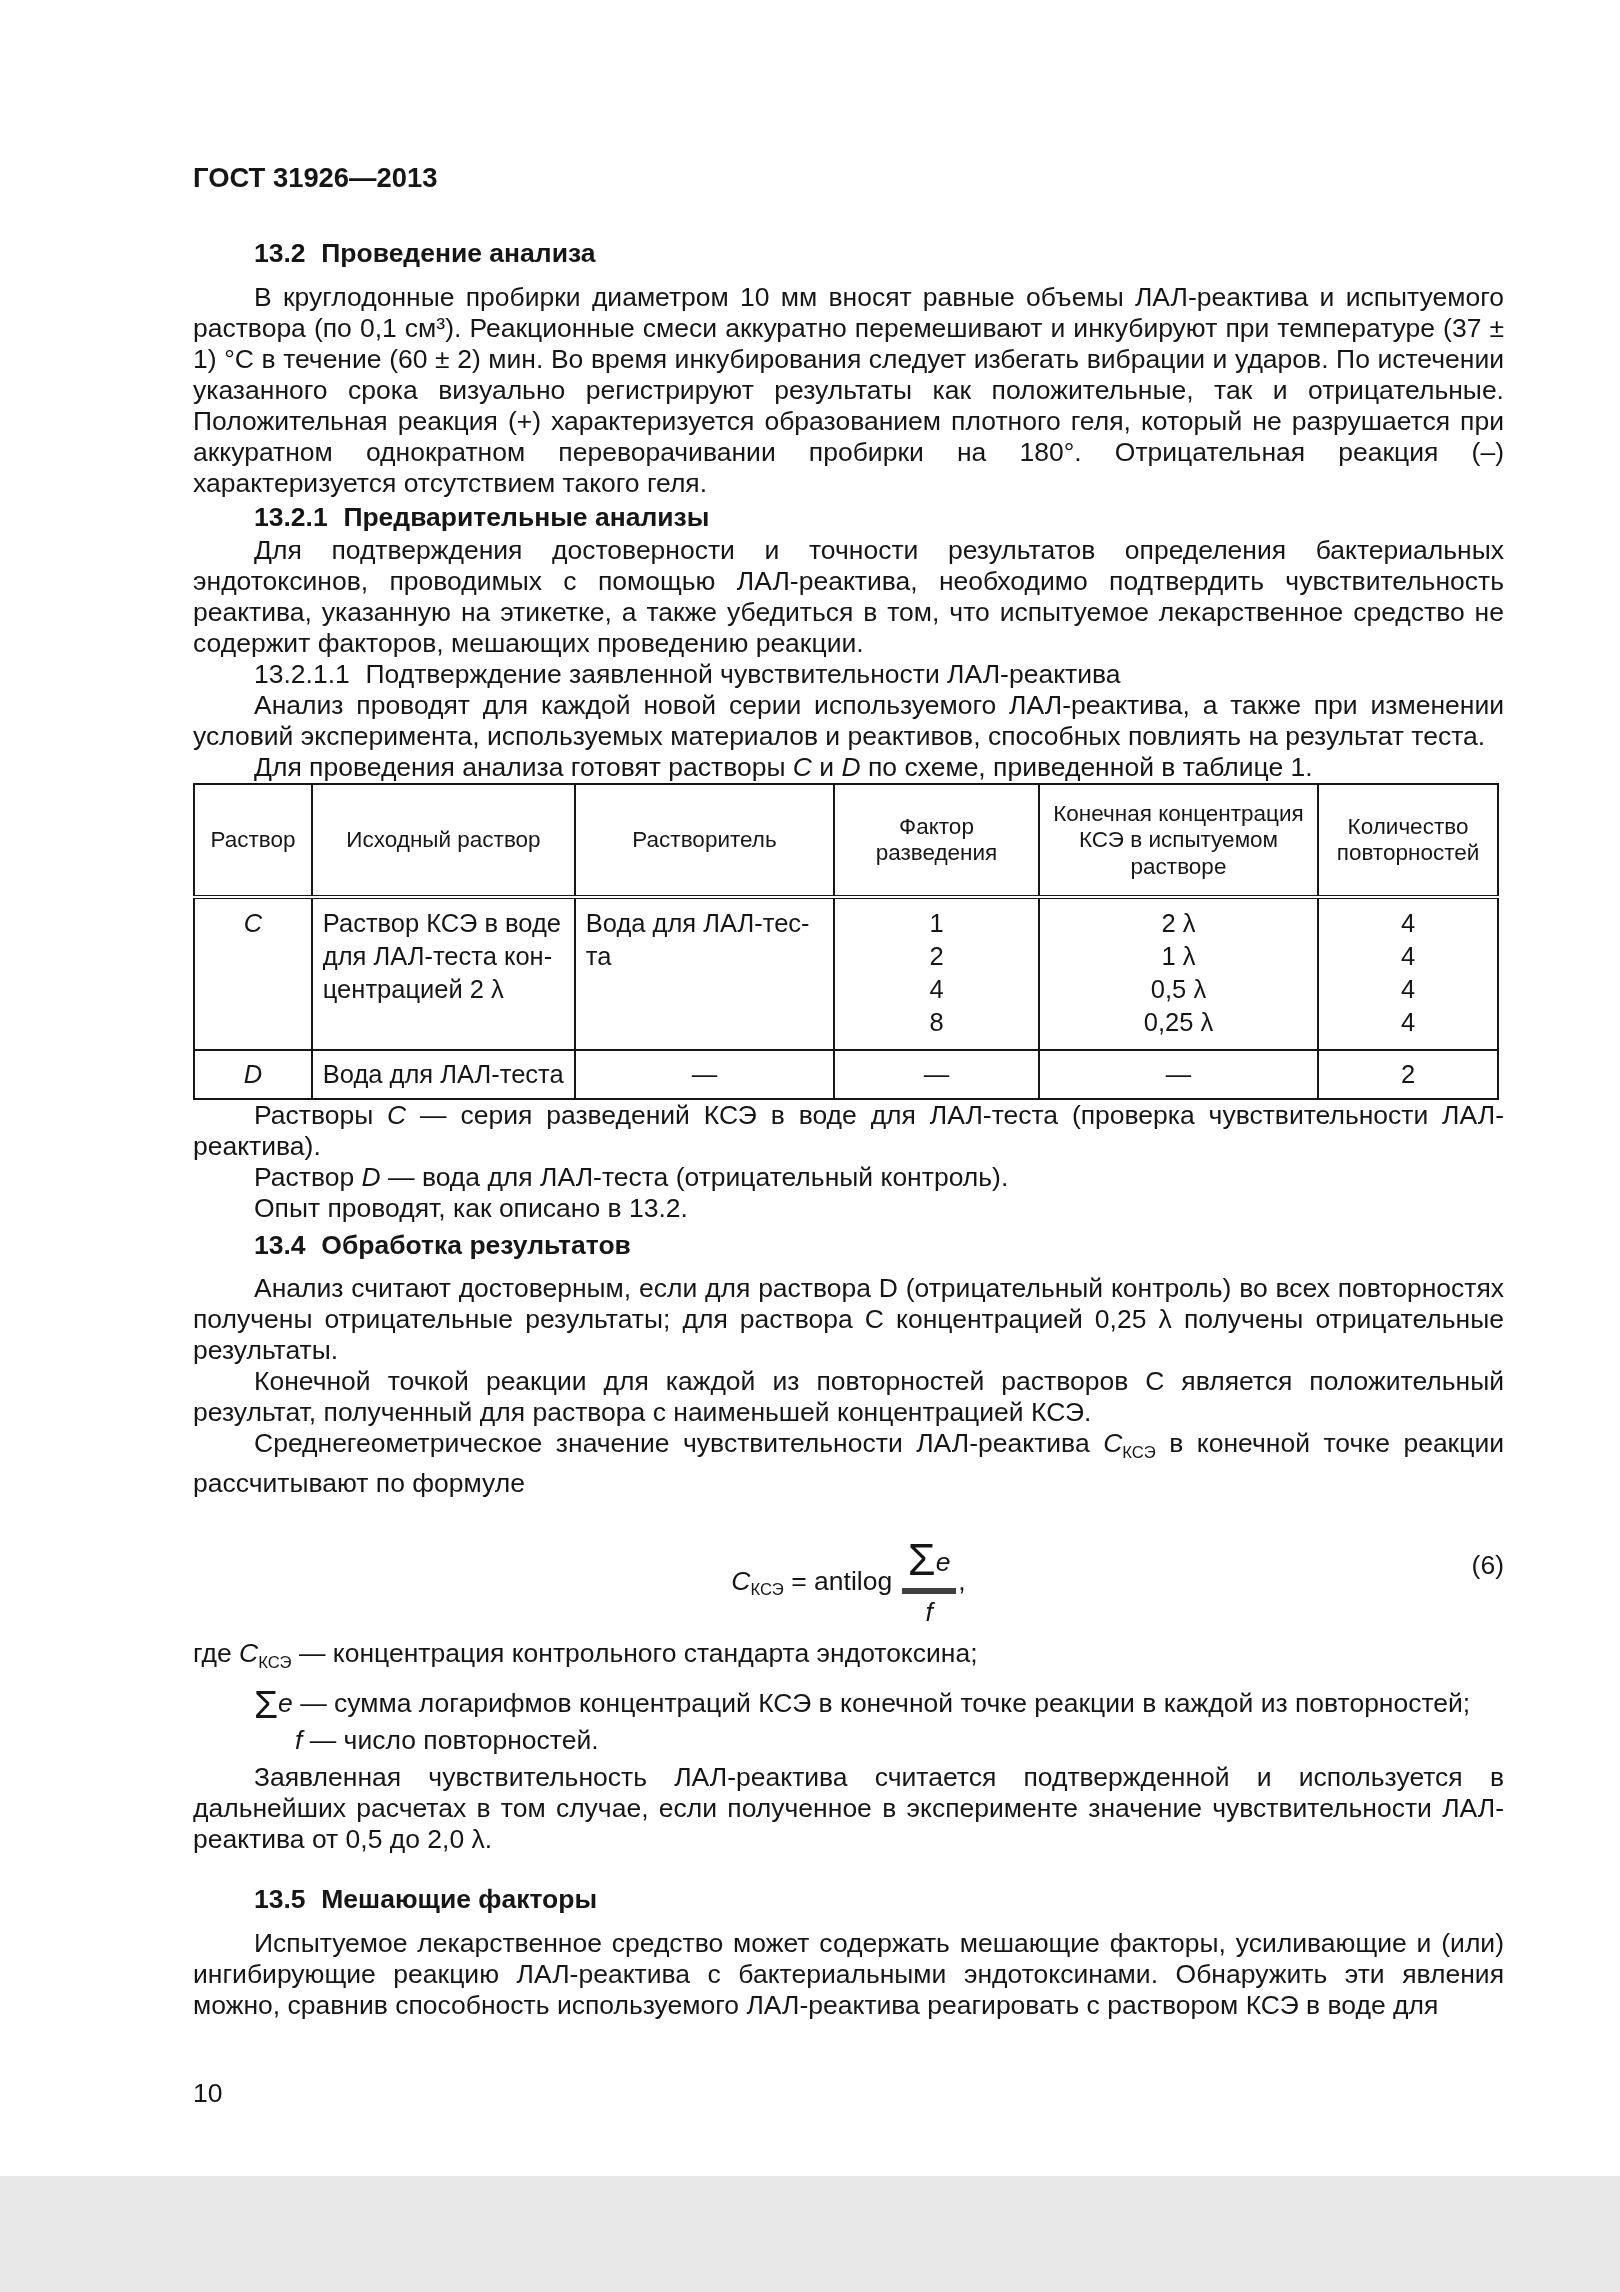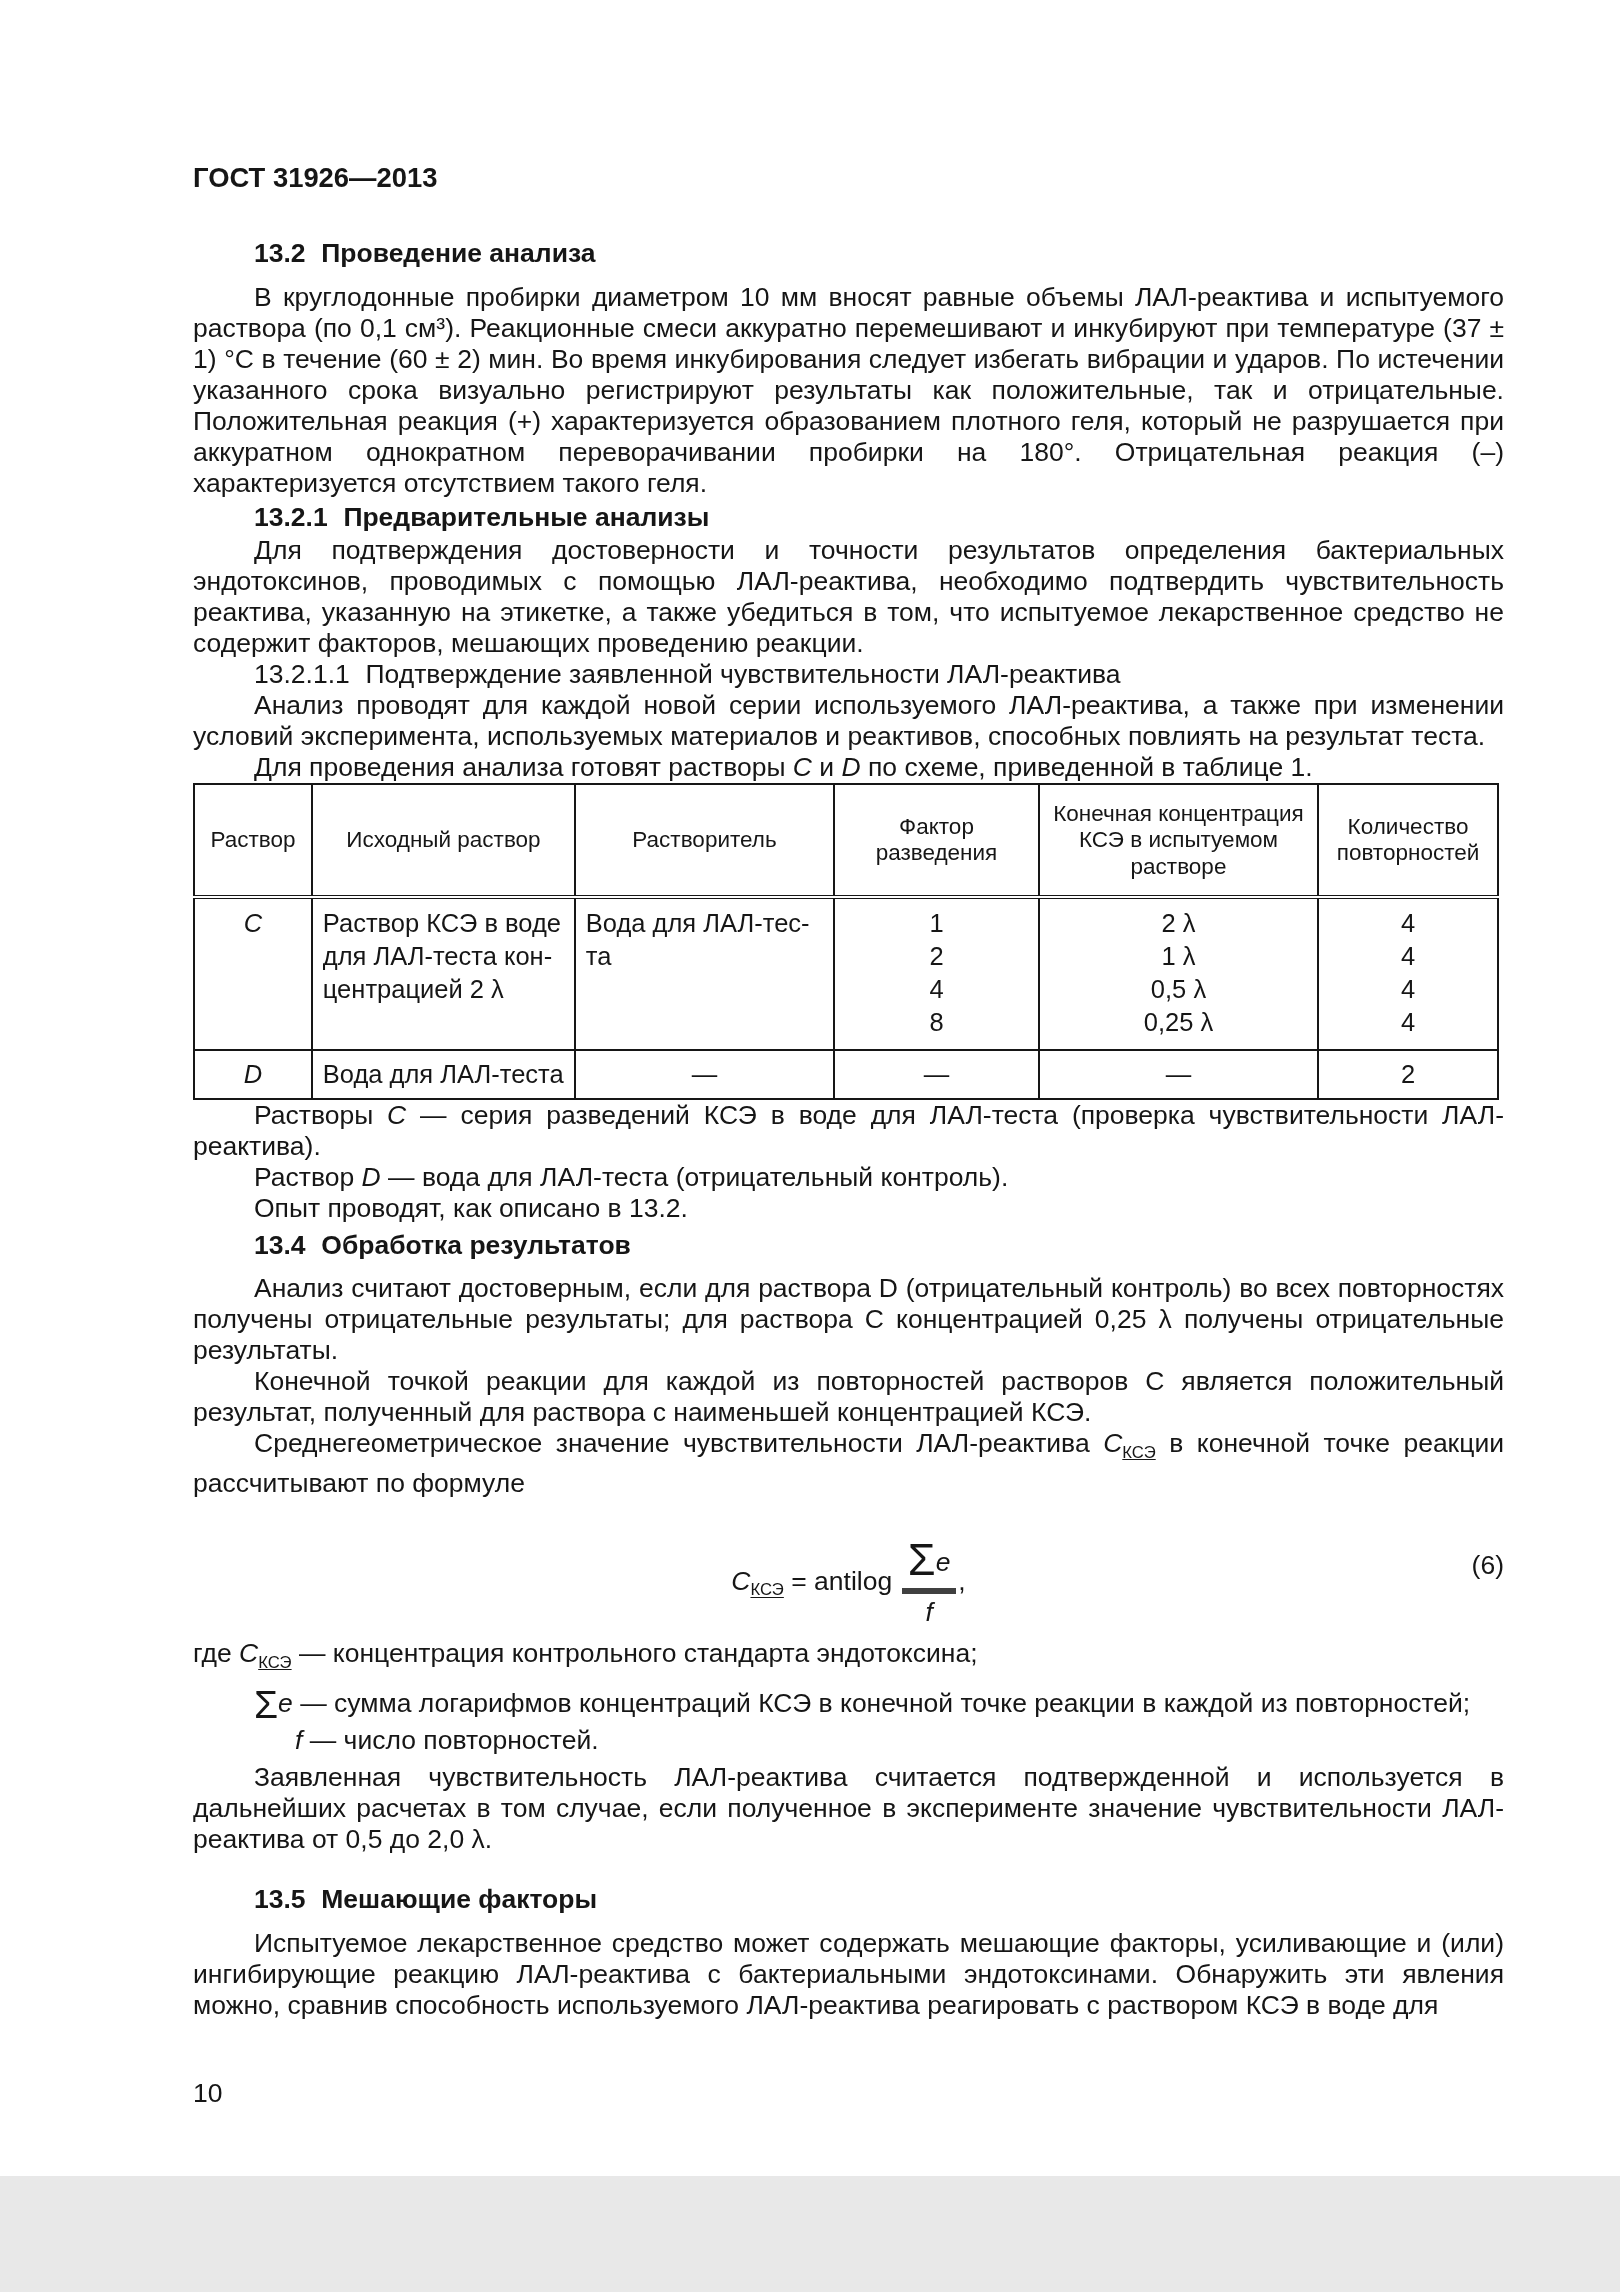--- a/index.html
+++ b/index.html
@@ -46,7 +46,7 @@
   }
   .hnum{margin-right:15.7px;}
   .it{font-style:italic;}
-  sub.sm{font-size:16.7px;vertical-align:-5.9px;letter-spacing:0;text-decoration:underline;}
+  sub.sm{font-size:16.7px;vertical-align:-5.9px;letter-spacing:0;}
   
   .tcap{
     margin:27.4px 0 9.8px 0;

